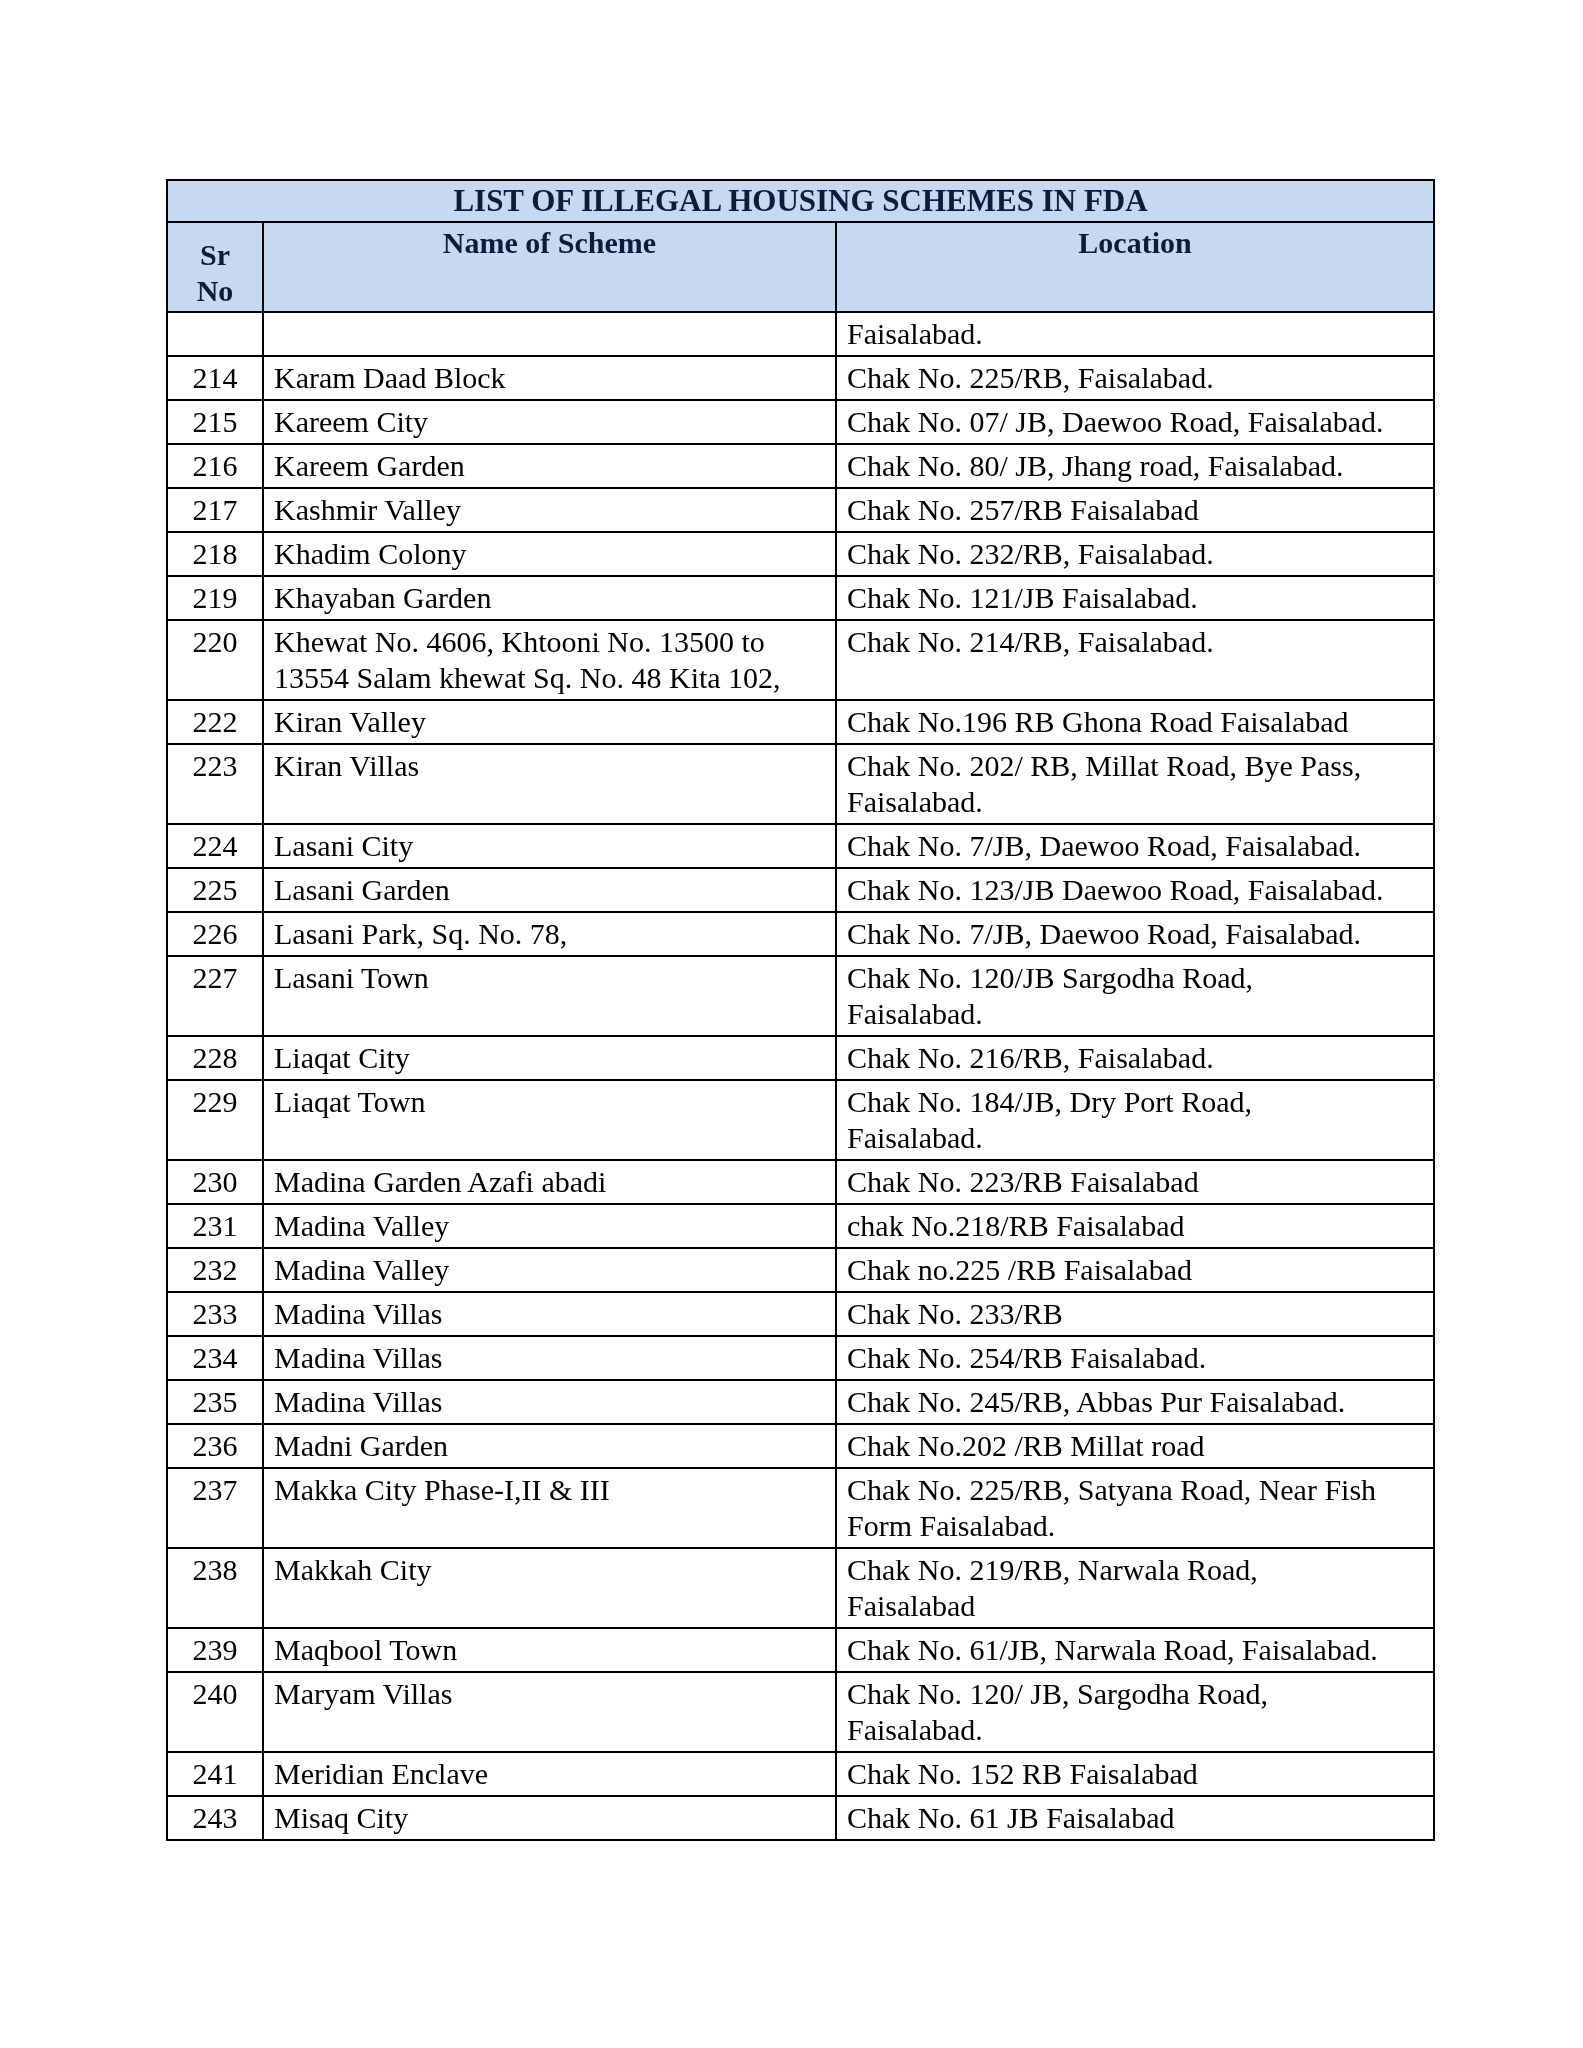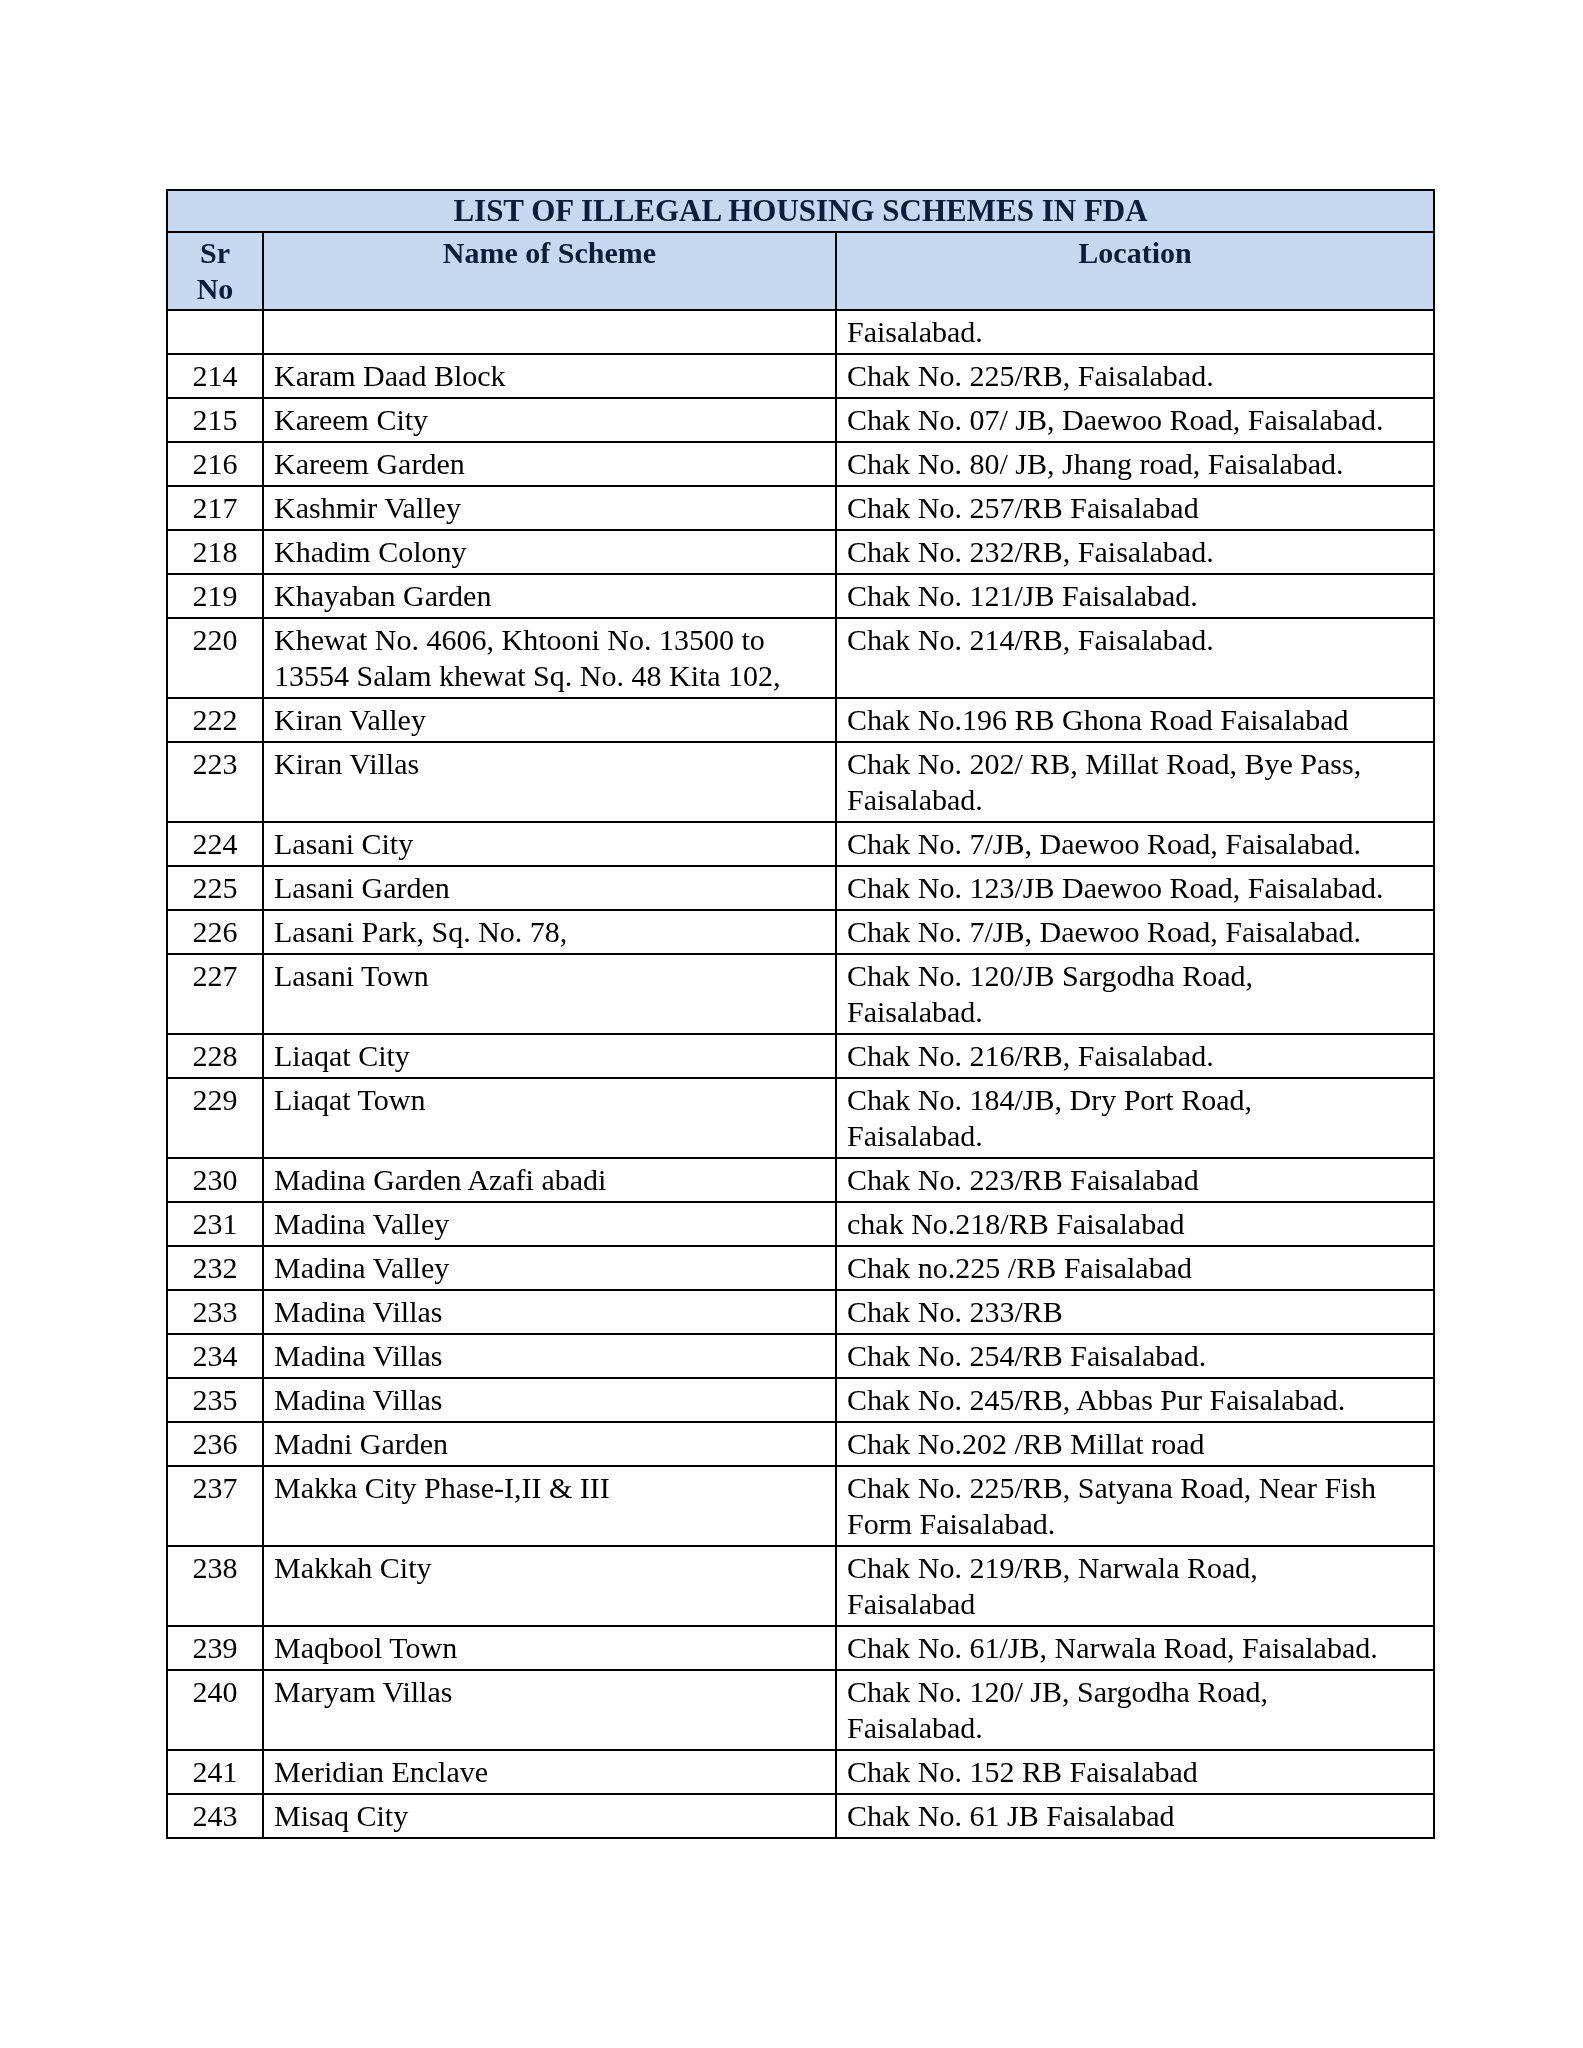--- a/index.html
+++ b/index.html
@@ -18,7 +18,7 @@
   table.fda-table {
     position: absolute;
     left: 166px;
-    top: 189px;
+    top: 179px;
     width: 1267px;
     border-collapse: collapse;
     table-layout: fixed;

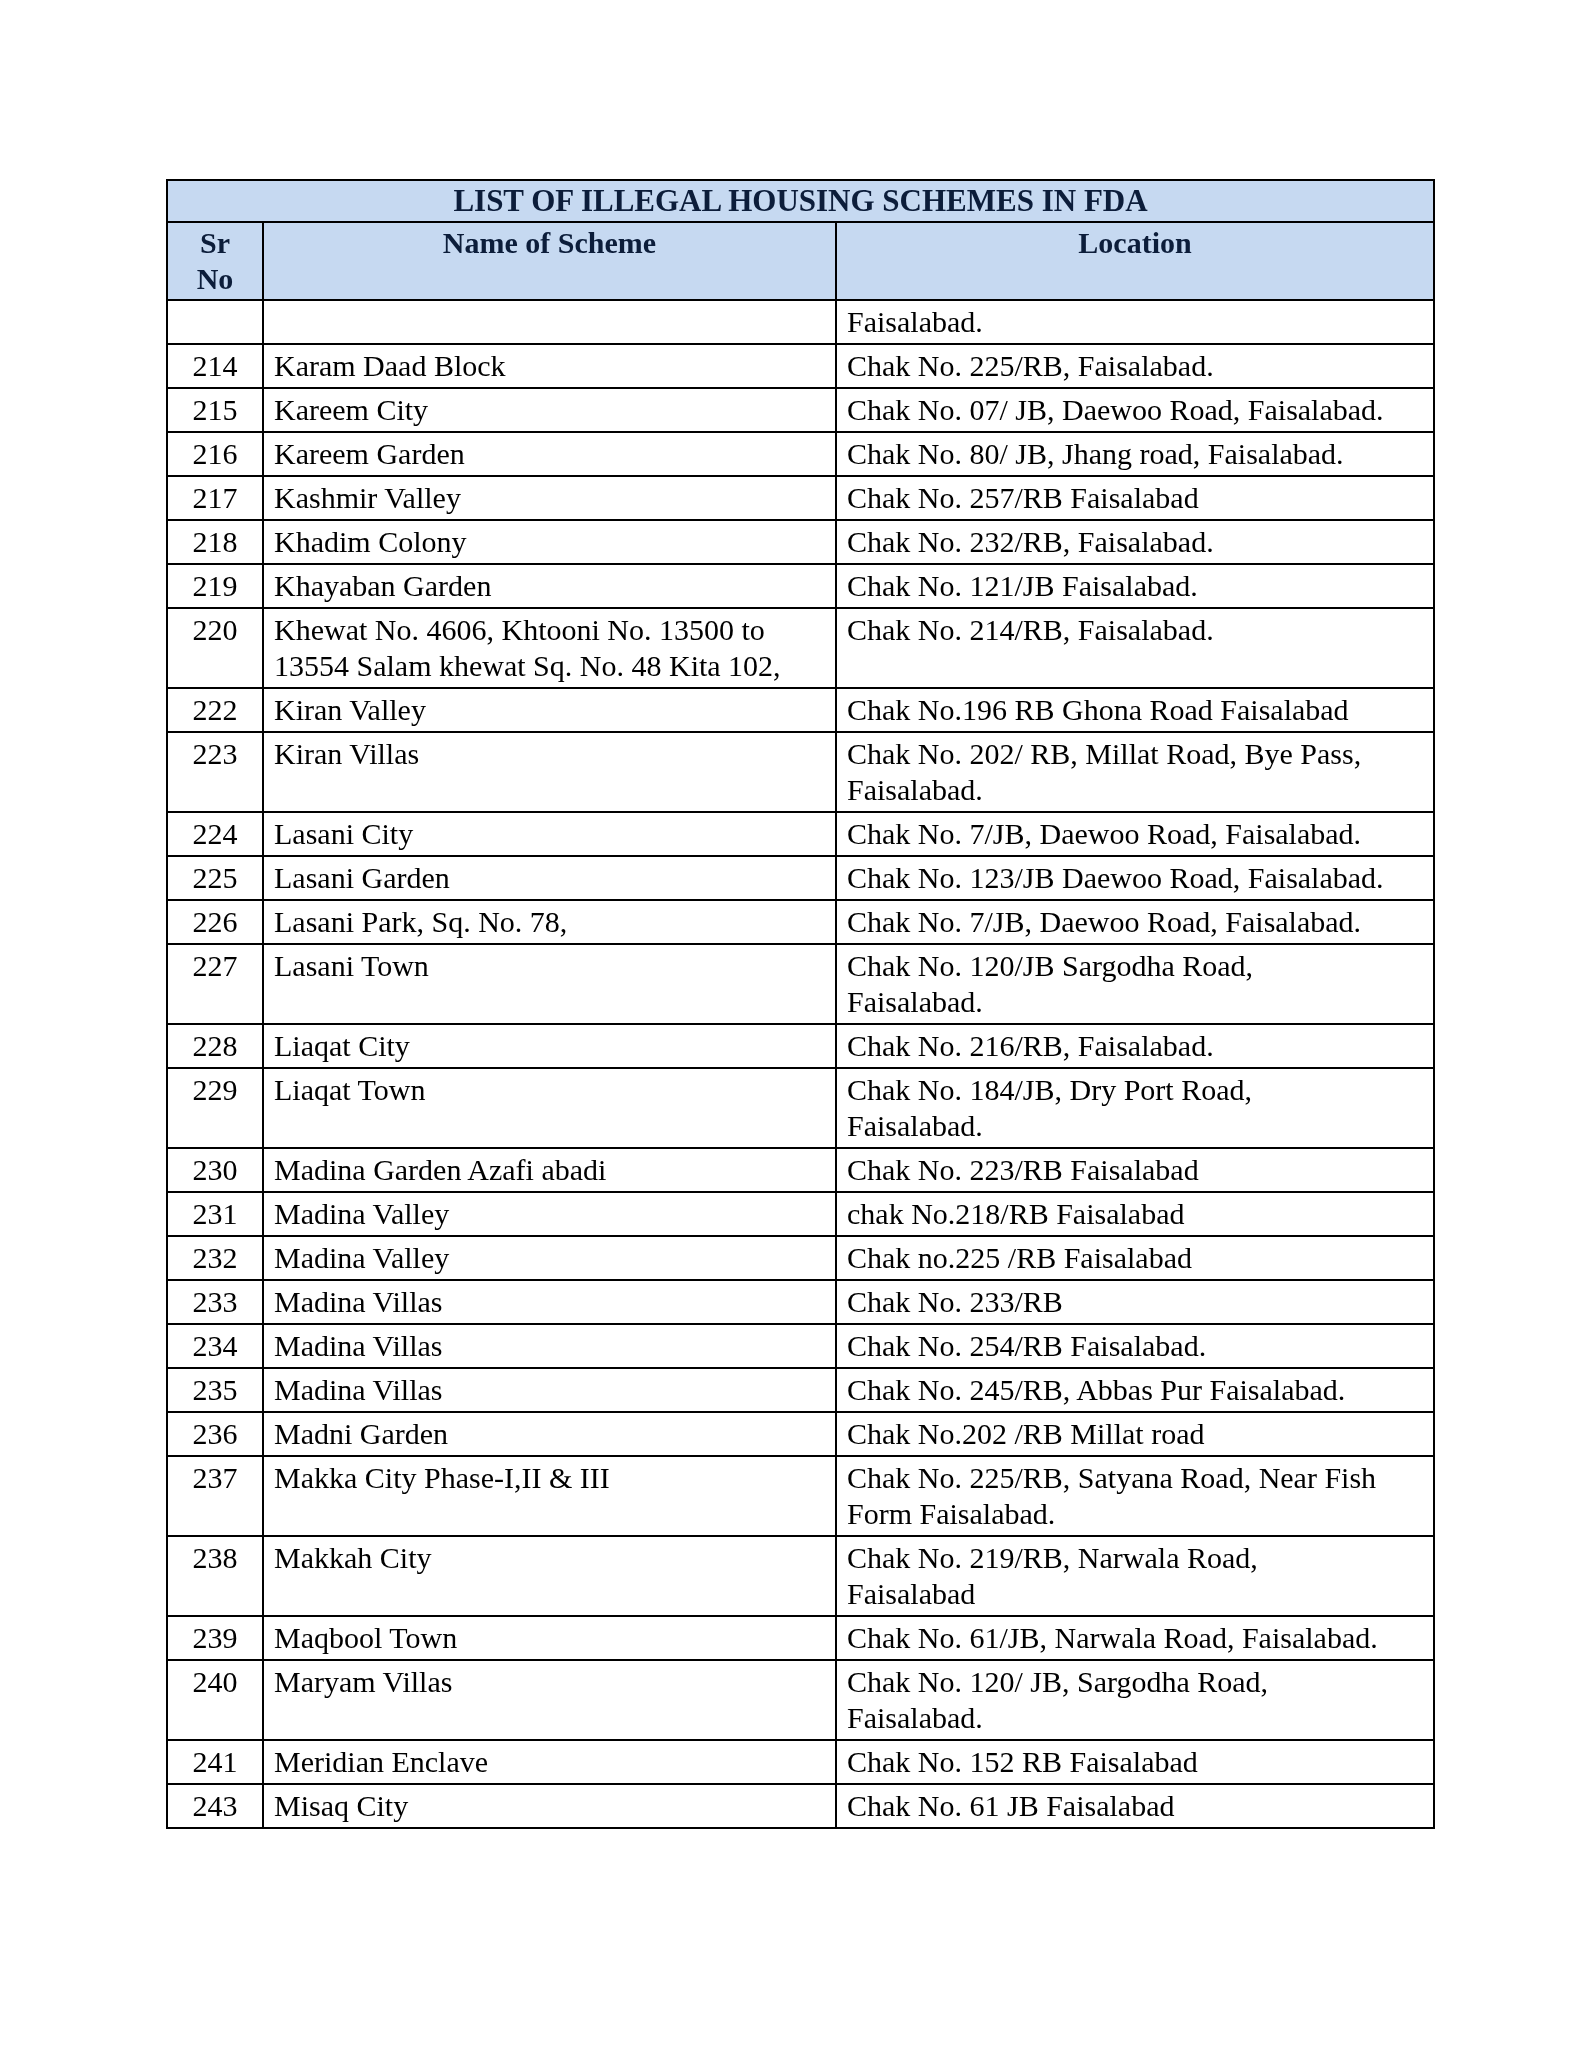--- a/index.html
+++ b/index.html
@@ -56,6 +56,7 @@
     display: inline-block;
     max-width: 50px;
     text-align: center;
+    margin-top: 12px;
   }
   td {
     font-size: 30px;

